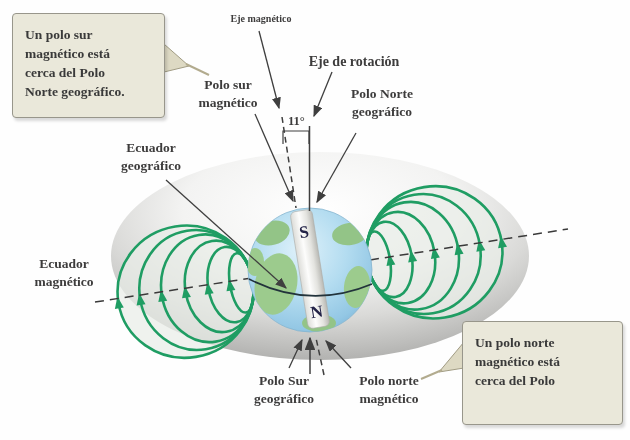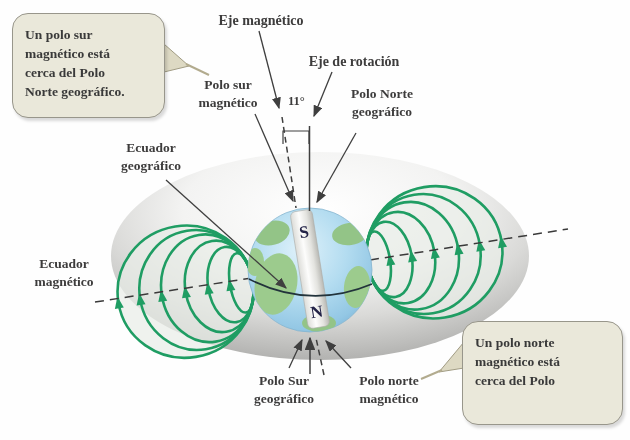--- a/index.html
+++ b/index.html
@@ -16,7 +16,7 @@
   .callout span{display:block;white-space:nowrap;}
   #callout-left{left:12px;top:13px;width:153px;height:105px;}
   #callout-right{left:462px;top:321px;width:161px;height:104px;}
-  #lbl-eje-magnetico{left:261px;top:12px;font-size:14px;}
+  #lbl-eje-magnetico{left:261px;top:12px;font-size:10px;}
   #lbl-eje-rotacion{left:354px;top:53px;font-size:14px;}
   #lbl-polo-sur-mag{left:228px;top:76px;}
   #lbl-polo-norte-geo{left:382px;top:85px;}

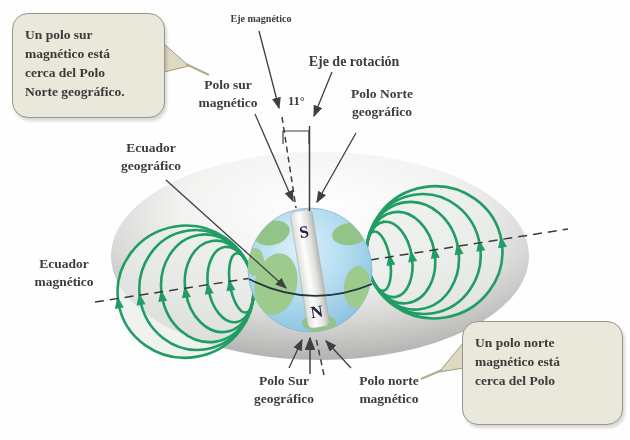--- a/index.html
+++ b/index.html
@@ -11,7 +11,7 @@
   .lbl span{display:block;}
   .angle{position:absolute;font-weight:700;font-size:12.5px;color:#3d3c3c;}
   .callout{position:absolute;box-sizing:border-box;background:#eae8da;border:1.6px solid #98968b;
-           border-radius:16px;padding:11px 8px 8px 12px;font-weight:700;font-size:13.5px;
+           border-radius:4px;padding:11px 8px 8px 12px;font-weight:700;font-size:13.5px;
            line-height:19px;color:#3a3a3a;box-shadow:2px 3px 3px rgba(0,0,0,.15);}
   .callout span{display:block;white-space:nowrap;}
   #callout-left{left:12px;top:13px;width:153px;height:105px;}

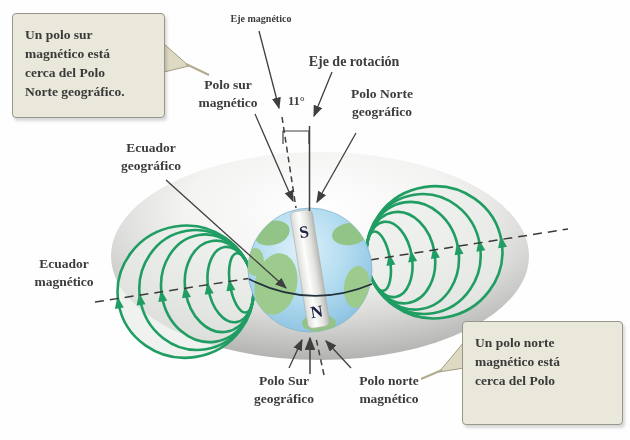--- a/index.html
+++ b/index.html
@@ -24,7 +24,7 @@
   #lbl-ecuador-mag{left:64px;top:255px;}
   #lbl-polo-sur-geo{left:284px;top:372px;}
   #lbl-polo-norte-mag{left:389px;top:372px;}
-  #angle-label{left:288px;top:94px;}
+  #angle-label{left:288px;top:114px;}
 </style>
 </head>
 <body>

